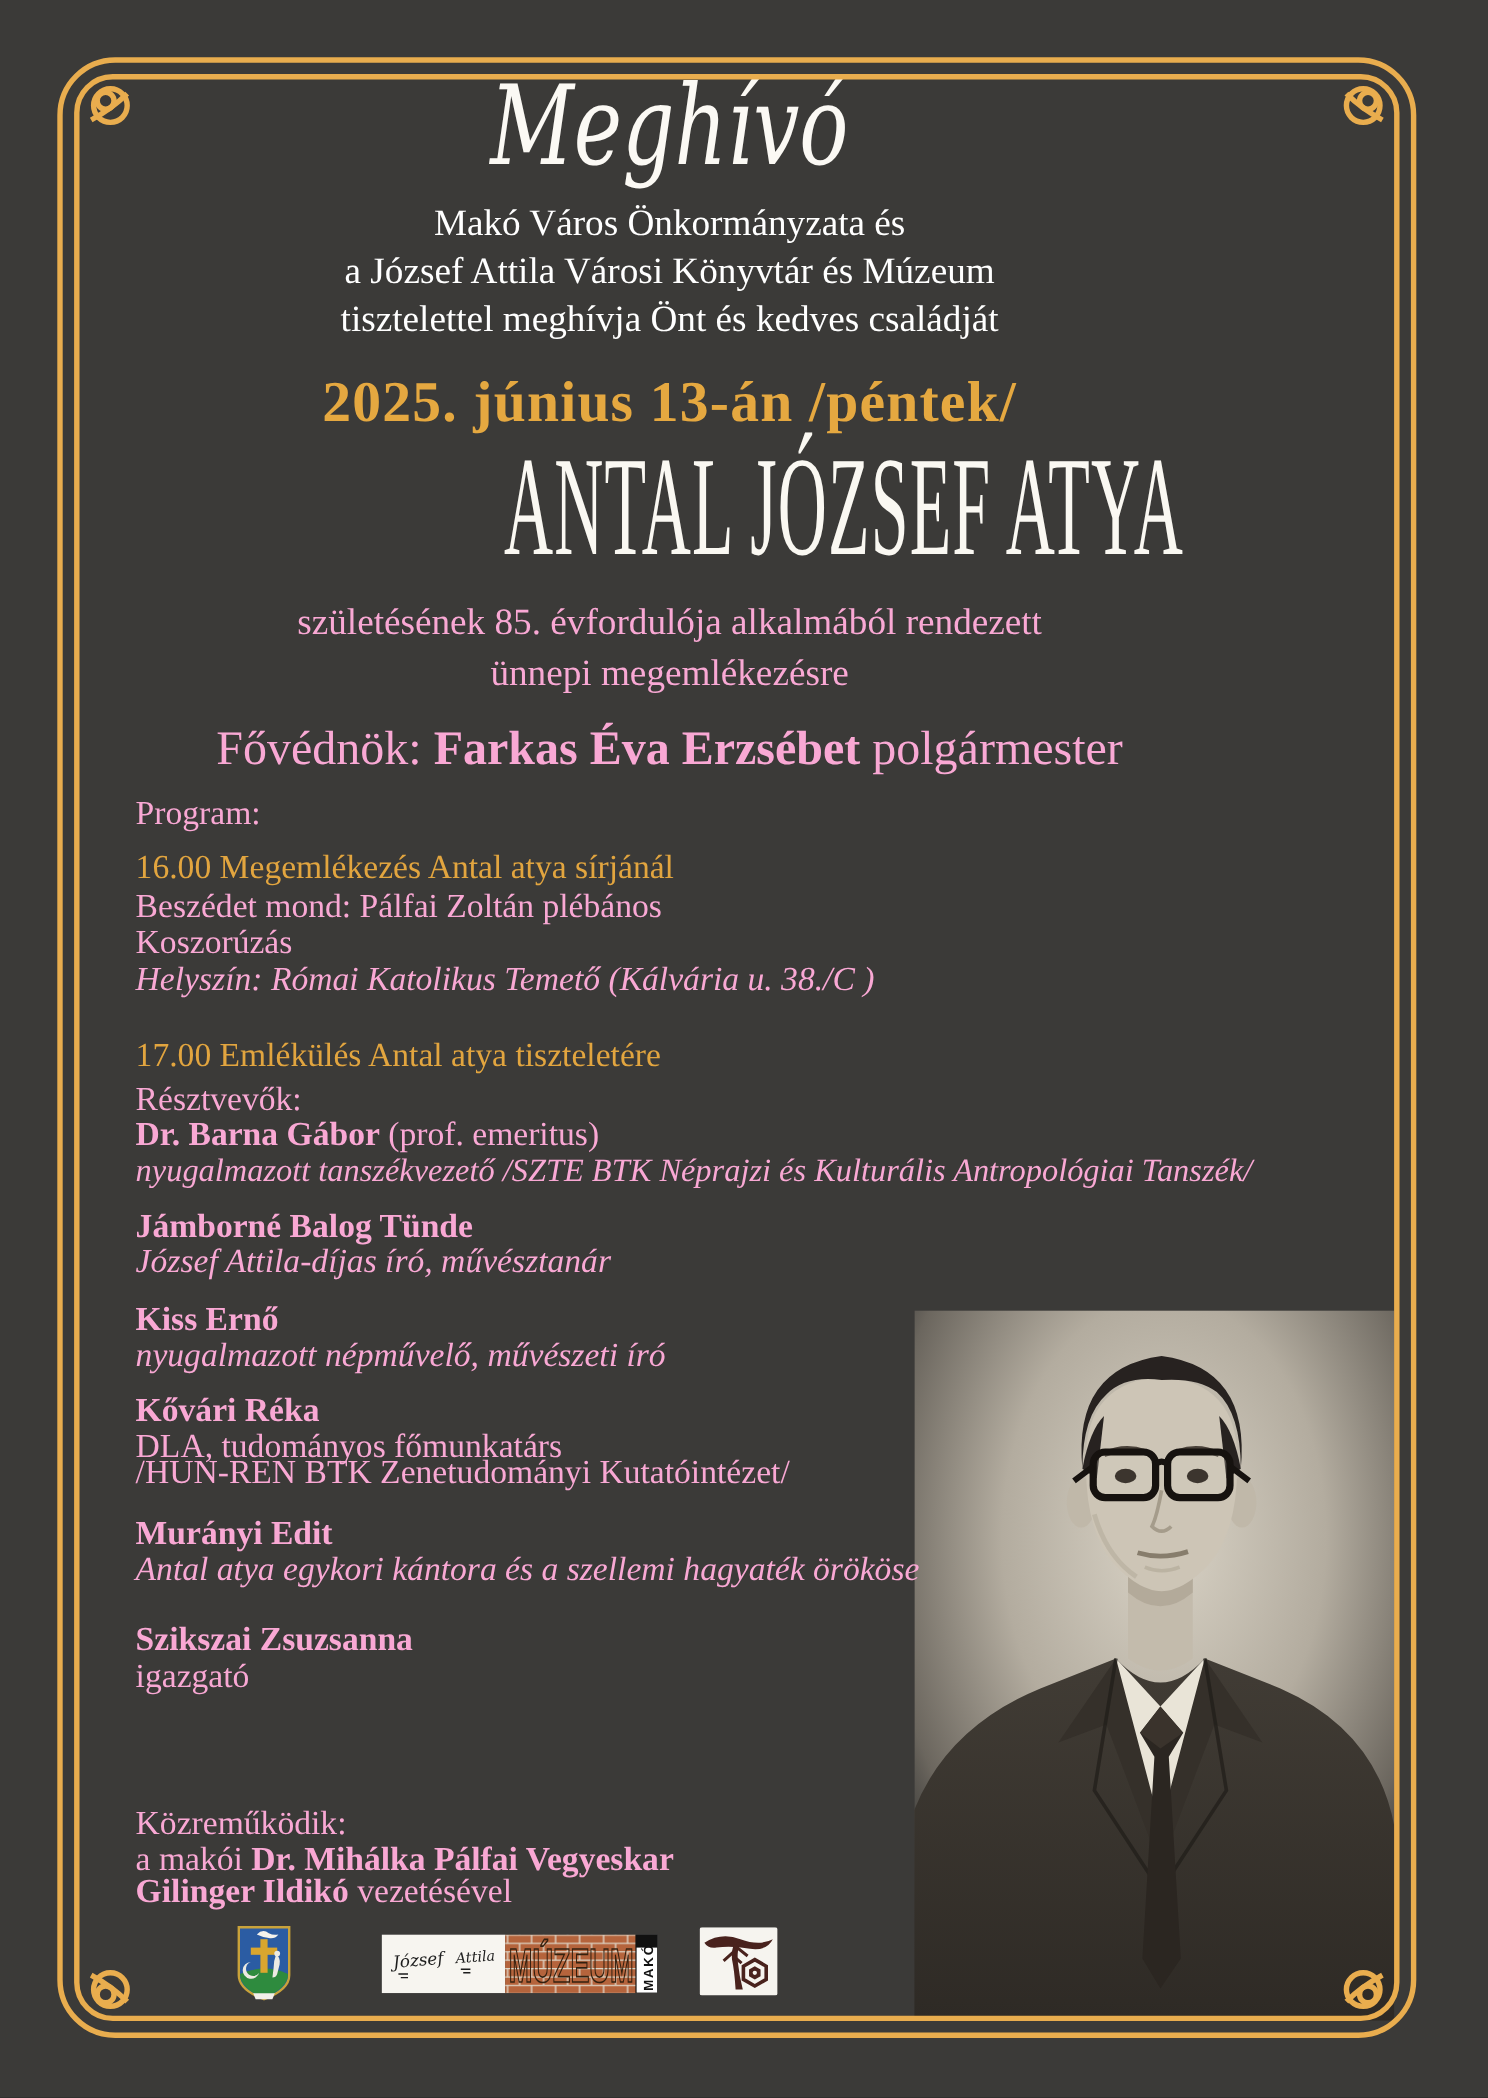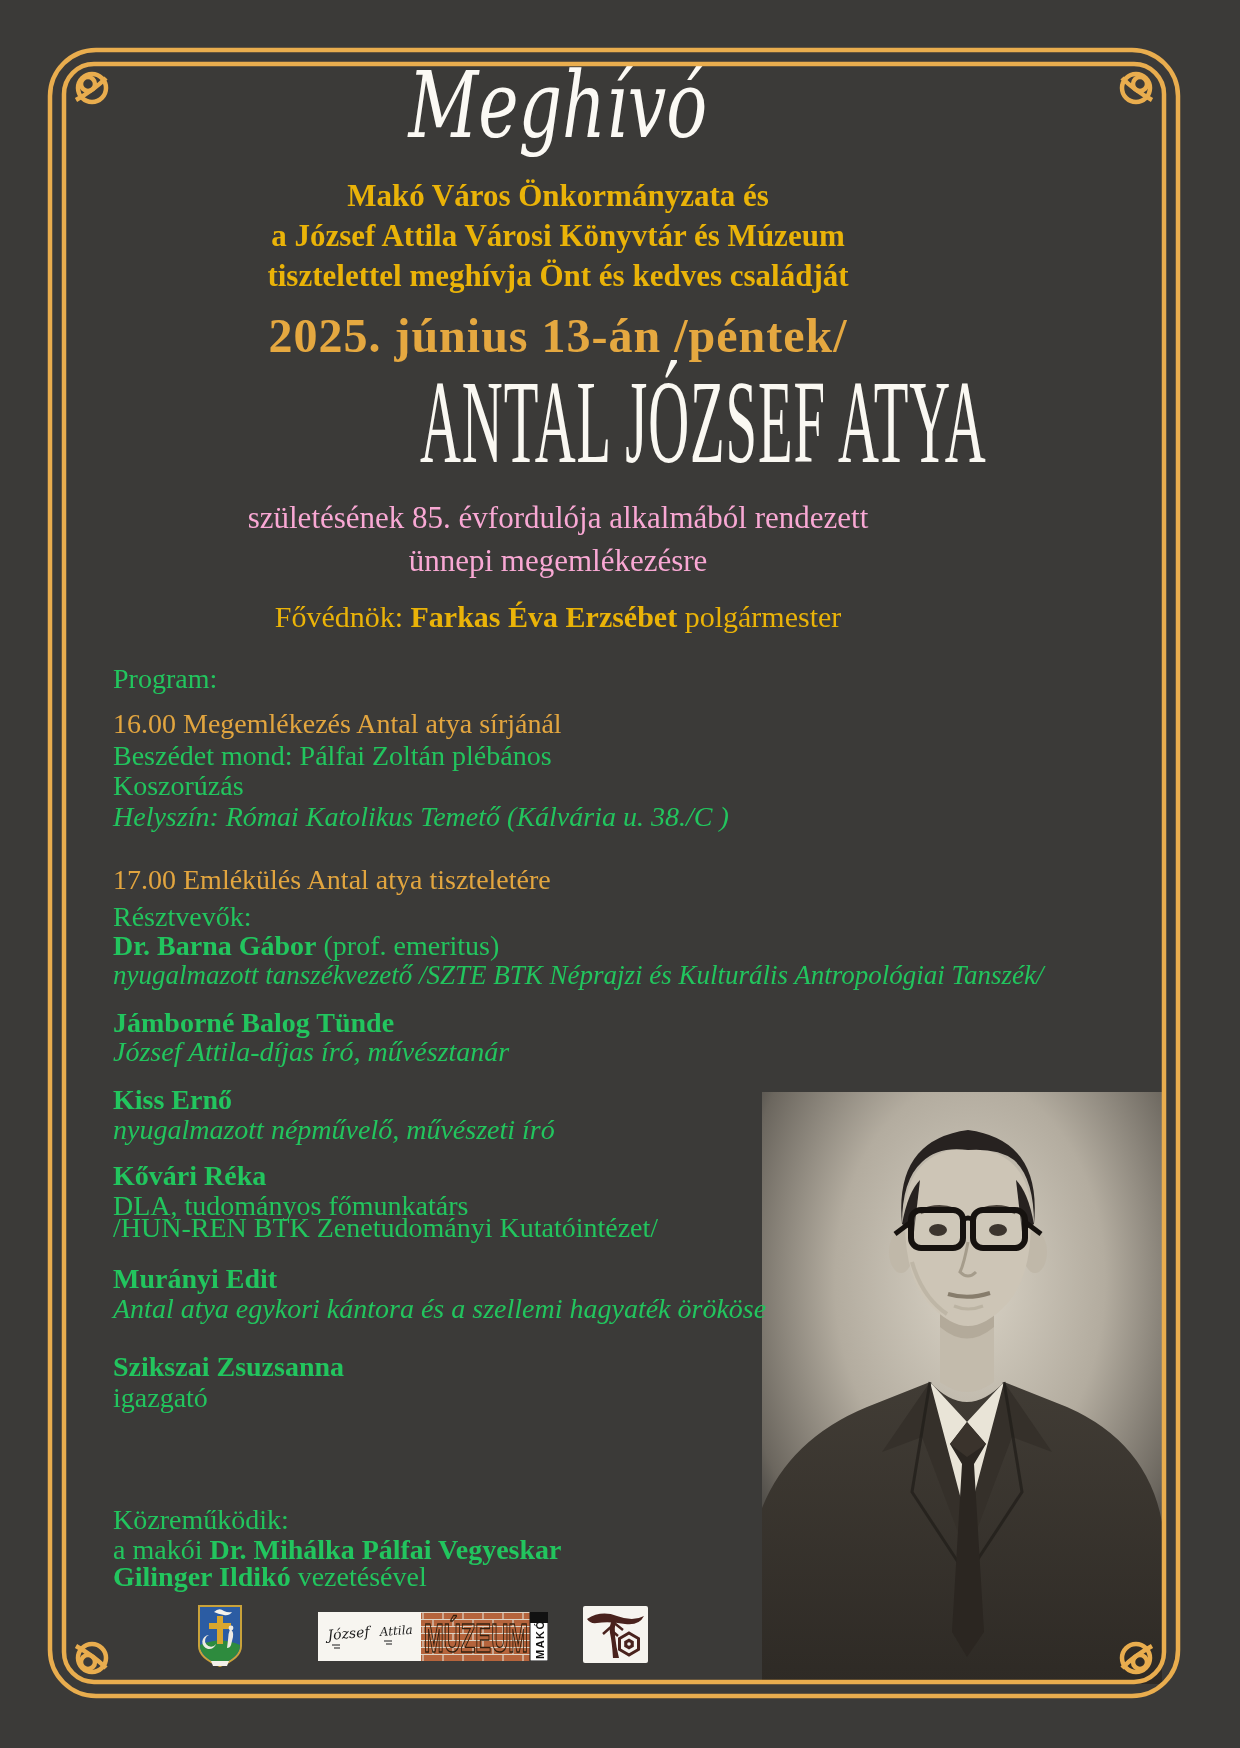--- a/index.html
+++ b/index.html
@@ -15,7 +15,7 @@
 
   .script-title{top:60px;font-family:"DejaVu Serif",serif;font-style:italic;font-size:92px;line-height:1.0;color:#fbf9f4;}
   .script-title .inner{display:inline-block;transform:scaleX(.74);transform-origin:center;}
-  .intro{top:176px;font-size:31px;line-height:40px;font-weight:700;color:#eab308;}
+  .intro{top:166px;font-size:31px;line-height:40px;font-weight:400;color:#ffffff;}
   .date-line{top:308px;font-size:48px;font-weight:bold;color:#e5a840;letter-spacing:1px;}
   .main-title{top:364px;font-size:118px;line-height:1.0;color:#faf8f2;font-weight:400;}
   .main-title .inner{display:inline-block;transform:scaleX(.48);transform-origin:center;letter-spacing:2px;white-space:nowrap;}

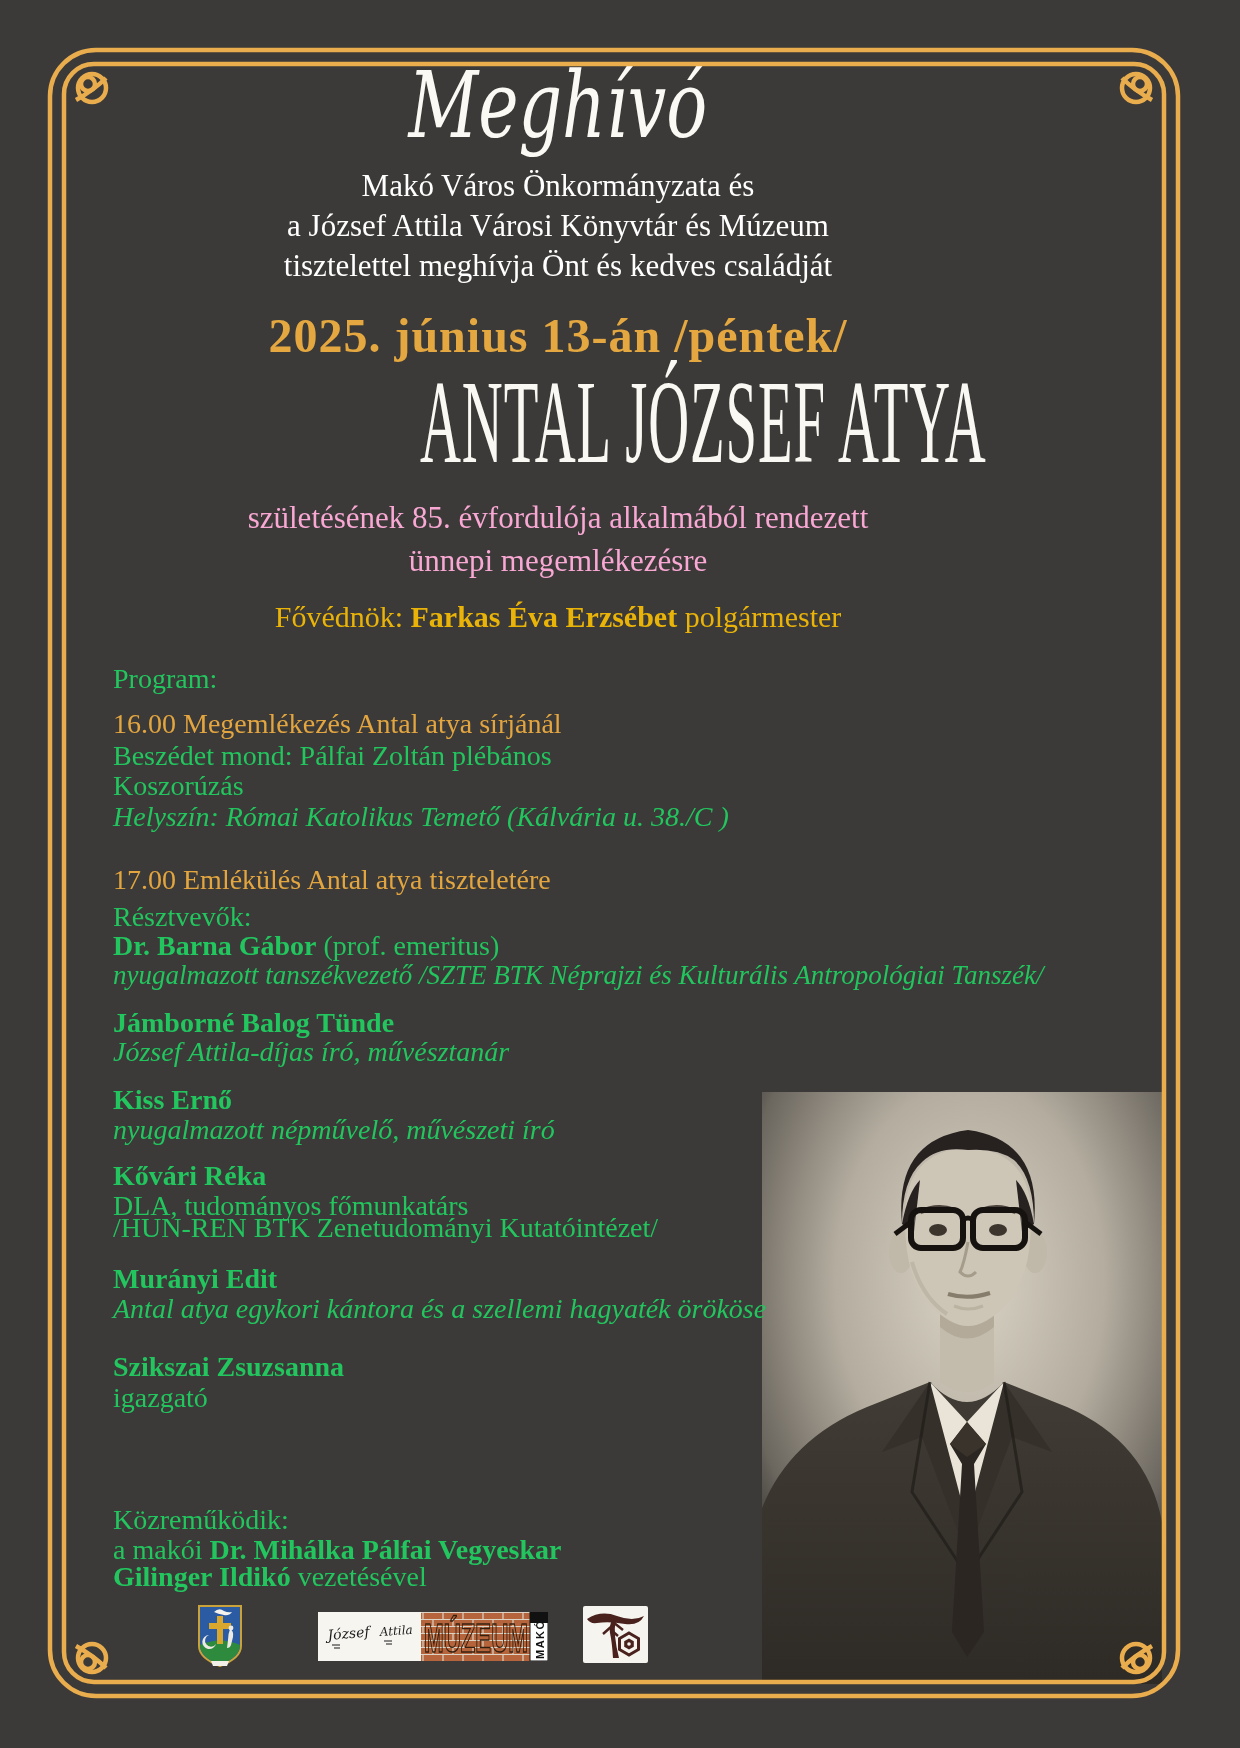--- a/index.html
+++ b/index.html
@@ -20,7 +20,7 @@
   .main-title{top:364px;font-size:118px;line-height:1.0;color:#faf8f2;font-weight:400;}
   .main-title .inner{display:inline-block;transform:scaleX(.48);transform-origin:center;letter-spacing:2px;white-space:nowrap;}
   .subtitle{top:496px;font-size:31px;line-height:43px;color:#f9a8d4;}
-  .patron{top:600px;font-size:30px;color:#eab308;}
+  .patron{top:600px;font-size:40px;color:#f9a8d4;}
 
   .p-line{position:absolute;left:113px;white-space:nowrap;font-size:28px;line-height:1.15;color:#22c55e;z-index:3;}
   .gold{color:#e2a53f;}

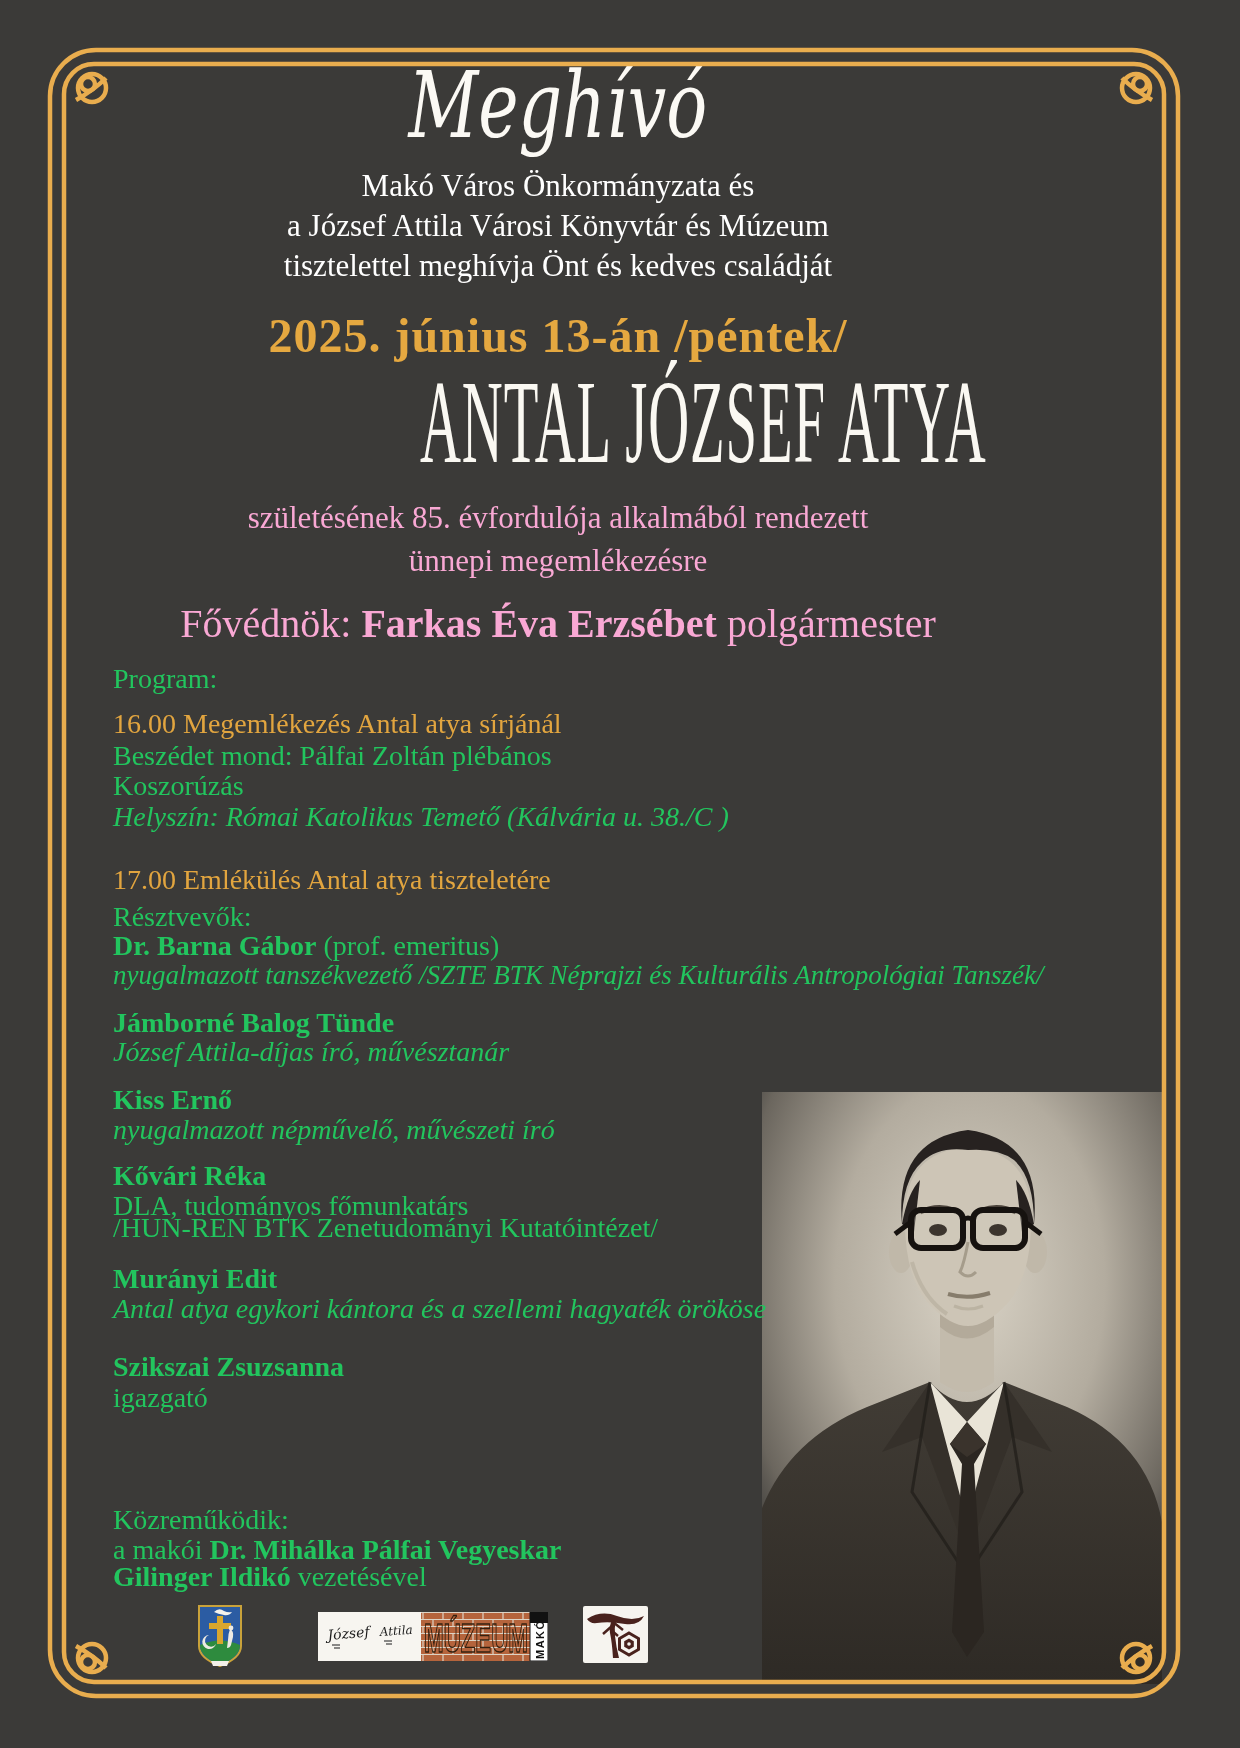--- a/index.html
+++ b/index.html
@@ -22,7 +22,7 @@
   .subtitle{top:496px;font-size:31px;line-height:43px;color:#f9a8d4;}
   .patron{top:600px;font-size:40px;color:#f9a8d4;}
 
-  .p-line{position:absolute;left:113px;white-space:nowrap;font-size:28px;line-height:1.15;color:#22c55e;z-index:3;}
+  .p-line{position:absolute;left:113px;white-space:nowrap;font-size:28px;line-height:1.15;color:#f9a8d4;z-index:3;}
   .gold{color:#e2a53f;}
   .it{font-style:italic;}
   .b{font-weight:bold;}

